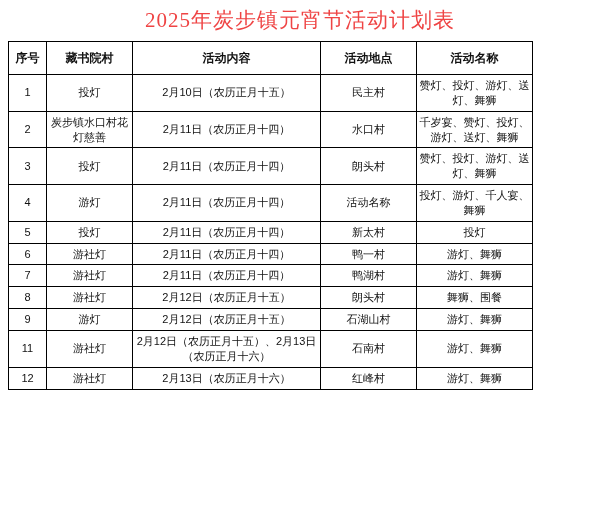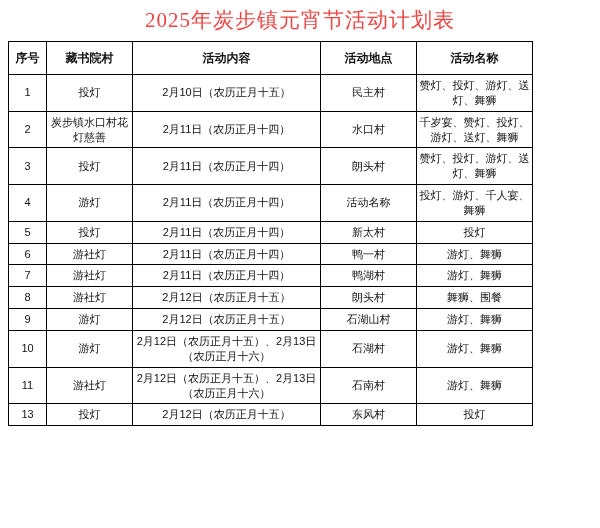--- a/index.html
+++ b/index.html
@@ -150,13 +150,6 @@
         <td>游灯、舞狮</td>
       </tr>
       <tr>
-        <td class="idx">10</td>
-        <td>游灯</td>
-        <td class="time">2月12日（农历正月十五）、2月13日（农历正月十六）</td>
-        <td>石湖村</td>
-        <td>游灯、舞狮</td>
-      </tr>
-      <tr>
         <td class="idx">11</td>
         <td>游社灯</td>
         <td class="time">2月12日（农历正月十五）、2月13日（农历正月十六）</td>

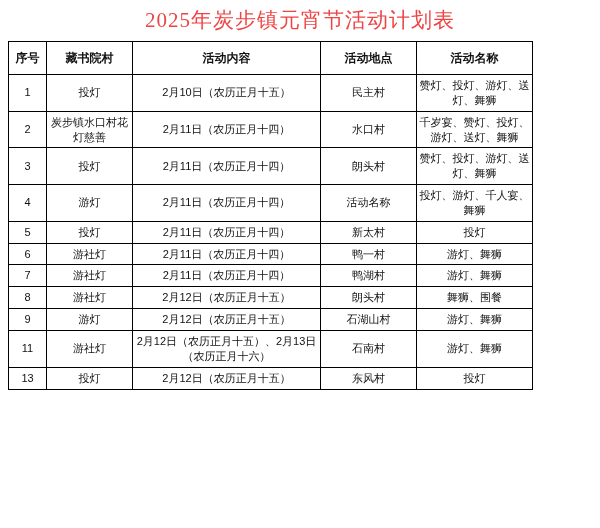--- a/index.html
+++ b/index.html
@@ -157,6 +157,13 @@
         <td>游灯、舞狮</td>
       </tr>
       <tr>
+        <td class="idx">12</td>
+        <td>游社灯</td>
+        <td class="time">2月13日（农历正月十六）</td>
+        <td>红峰村</td>
+        <td>游灯、舞狮</td>
+      </tr>
+      <tr>
         <td class="idx">13</td>
         <td>投灯</td>
         <td class="time">2月12日（农历正月十五）</td>

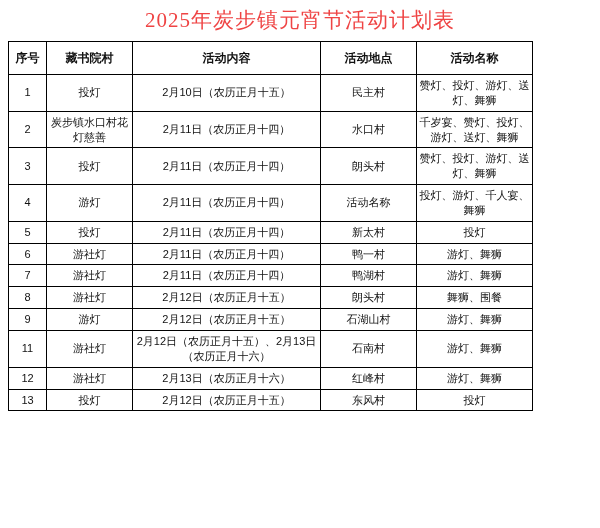--- a/index.html
+++ b/index.html
@@ -163,13 +163,6 @@
         <td>红峰村</td>
         <td>游灯、舞狮</td>
       </tr>
-      <tr>
-        <td class="idx">13</td>
-        <td>投灯</td>
-        <td class="time">2月12日（农历正月十五）</td>
-        <td>东风村</td>
-        <td>投灯</td>
-      </tr>
     </tbody>
   </table>
 </div>

